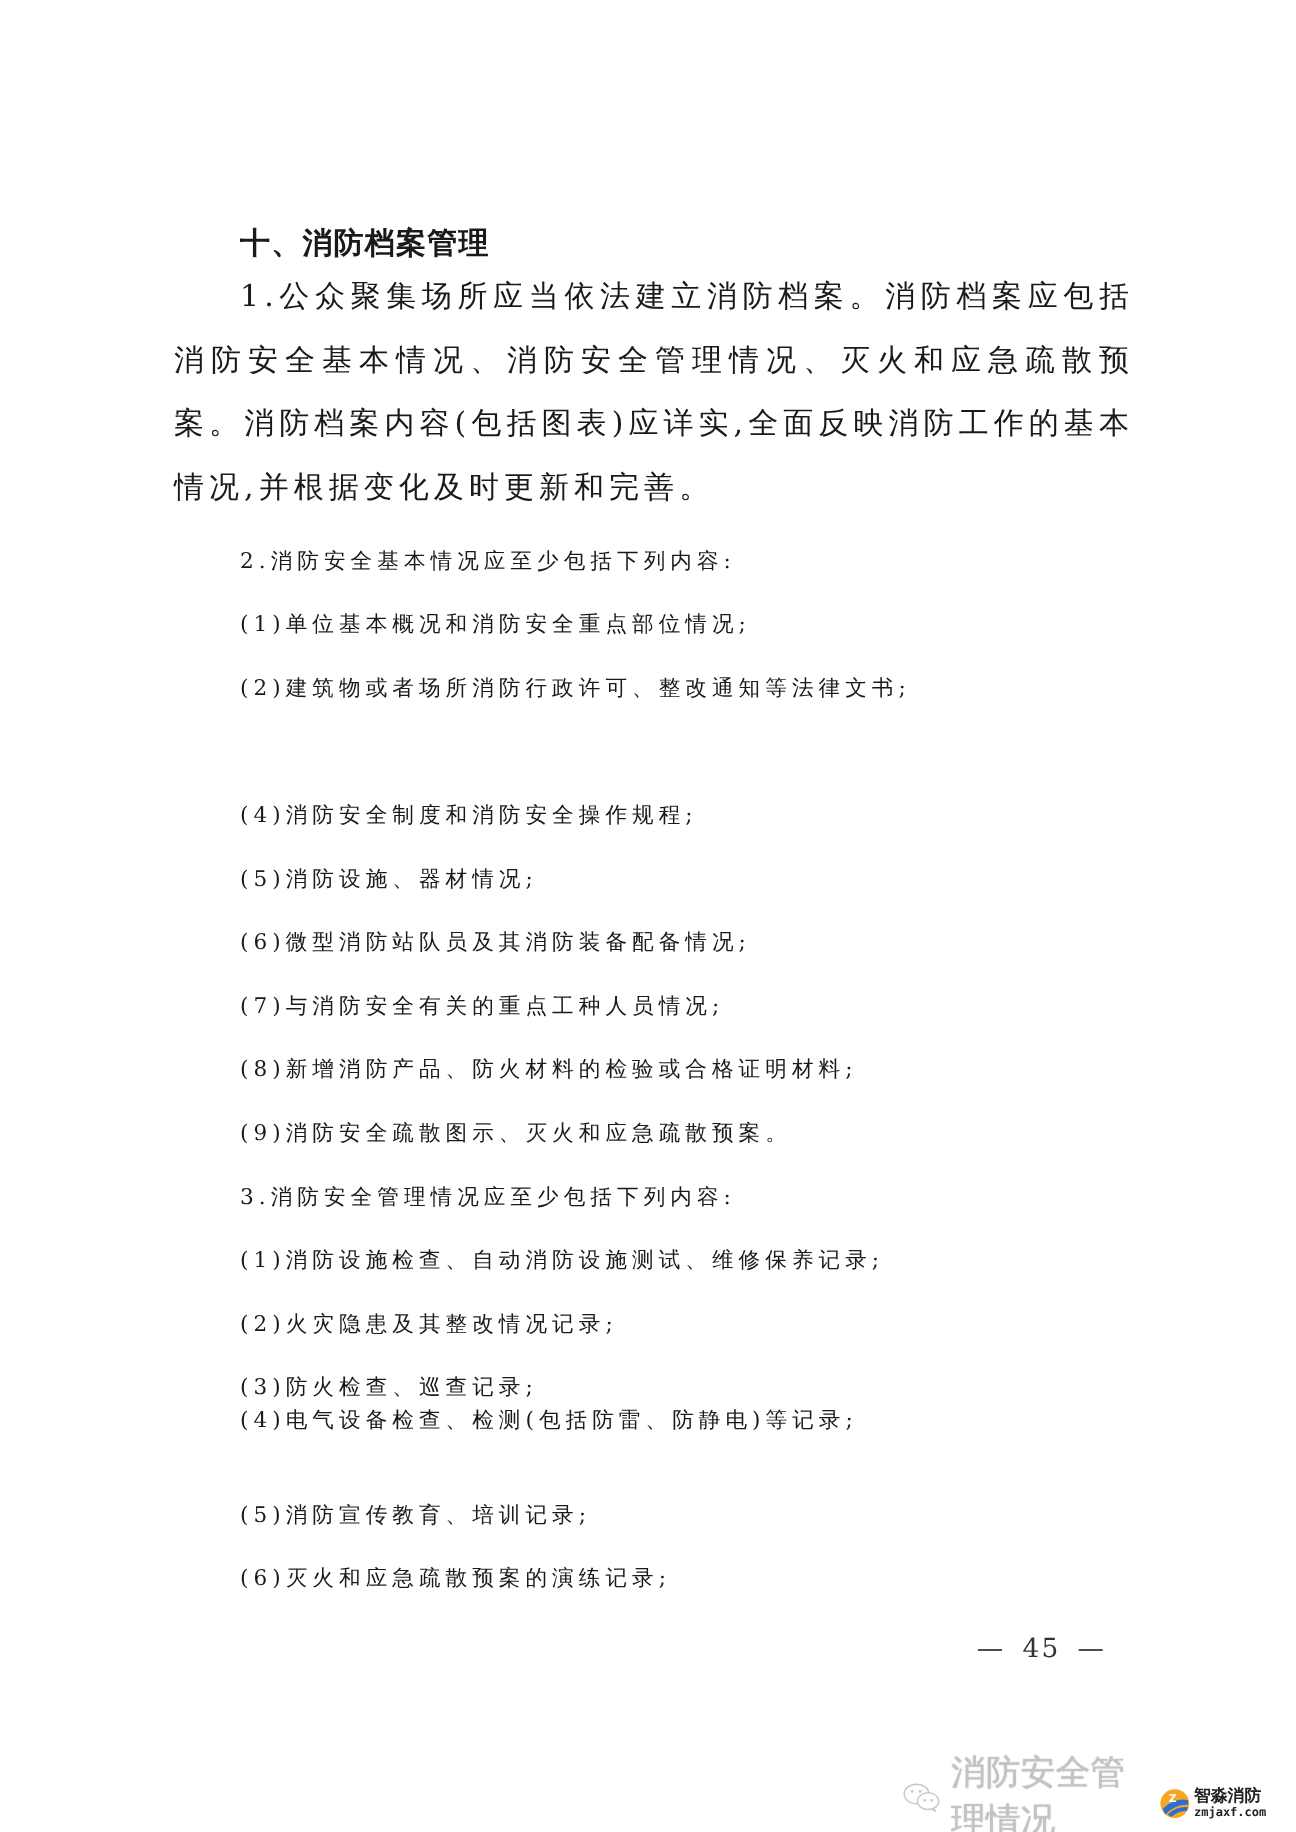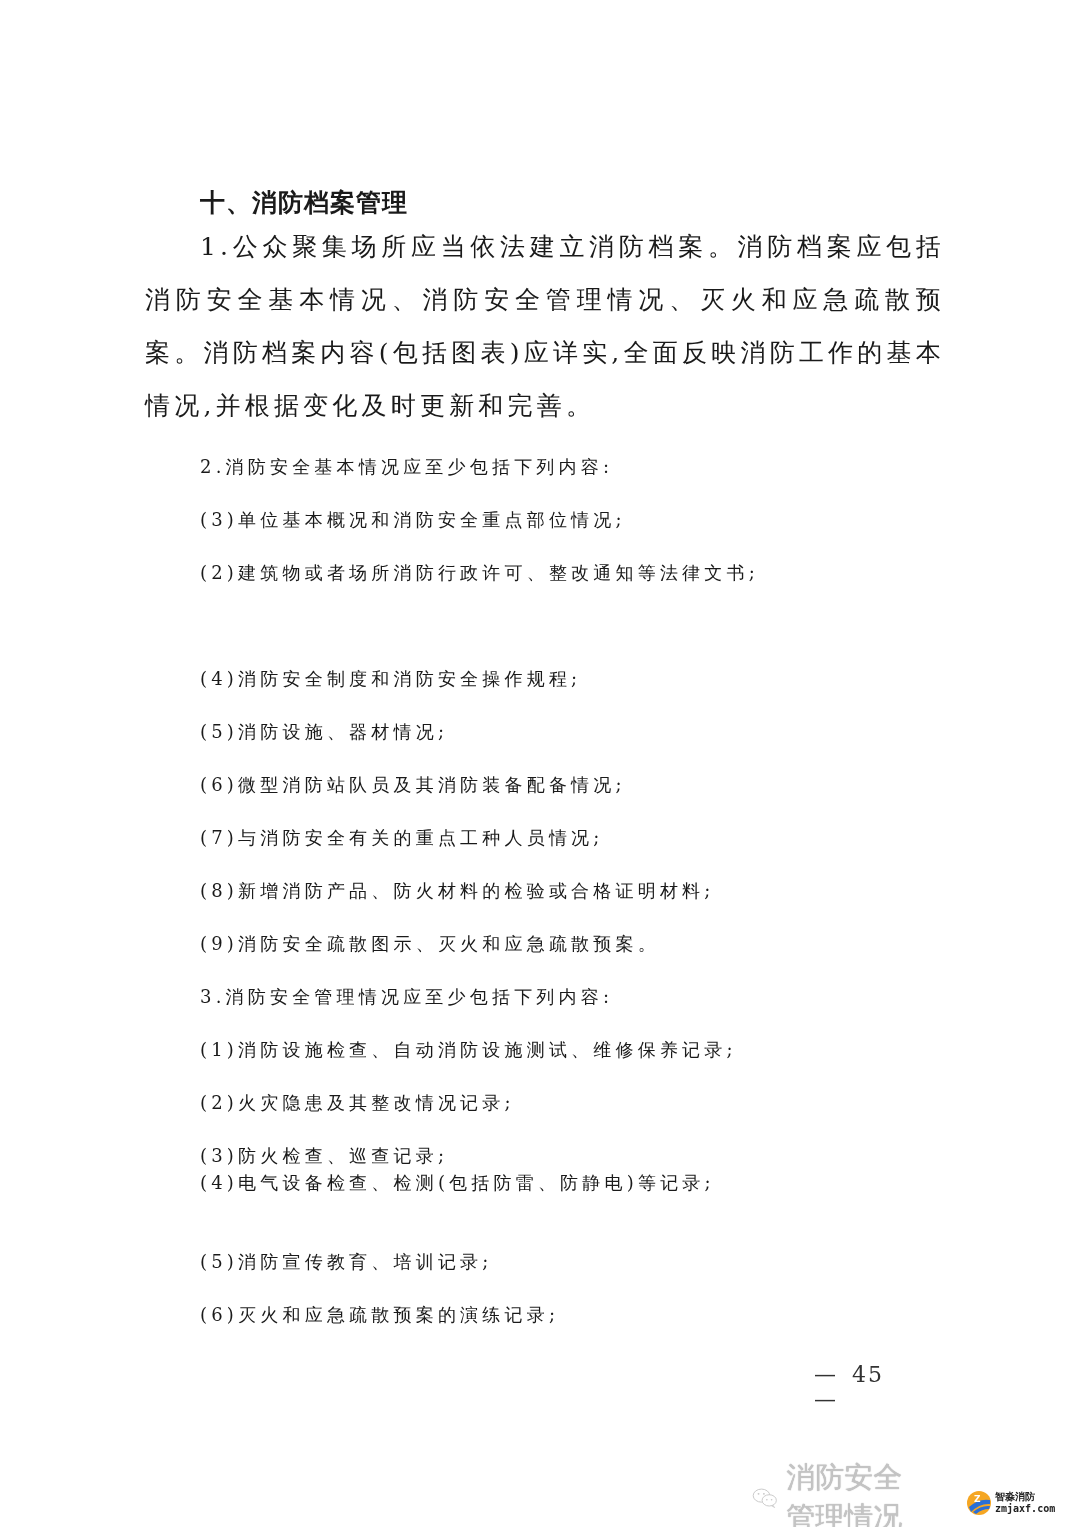--- a/index.html
+++ b/index.html
@@ -7,7 +7,7 @@
     width: 1080px; height: 1527px; background: #ffffff; position: relative; overflow: hidden;
     font-family: "DejaVu Serif", "Liberation Serif", serif; color: #1a1a1a;
   }
-  .page { position: absolute; left: 0; top: 0; width: 924px; height: 1527px; }
+  .page { position: absolute; left: 0; top: 0; width: 924px; height: 1527px; padding-left: 40px; }
   .heading {
     position: absolute; left: 200px; top: 186px; font-size: 25px; font-weight: bold;
     font-family: "DejaVu Sans", "Liberation Sans", sans-serif; letter-spacing: 1px;

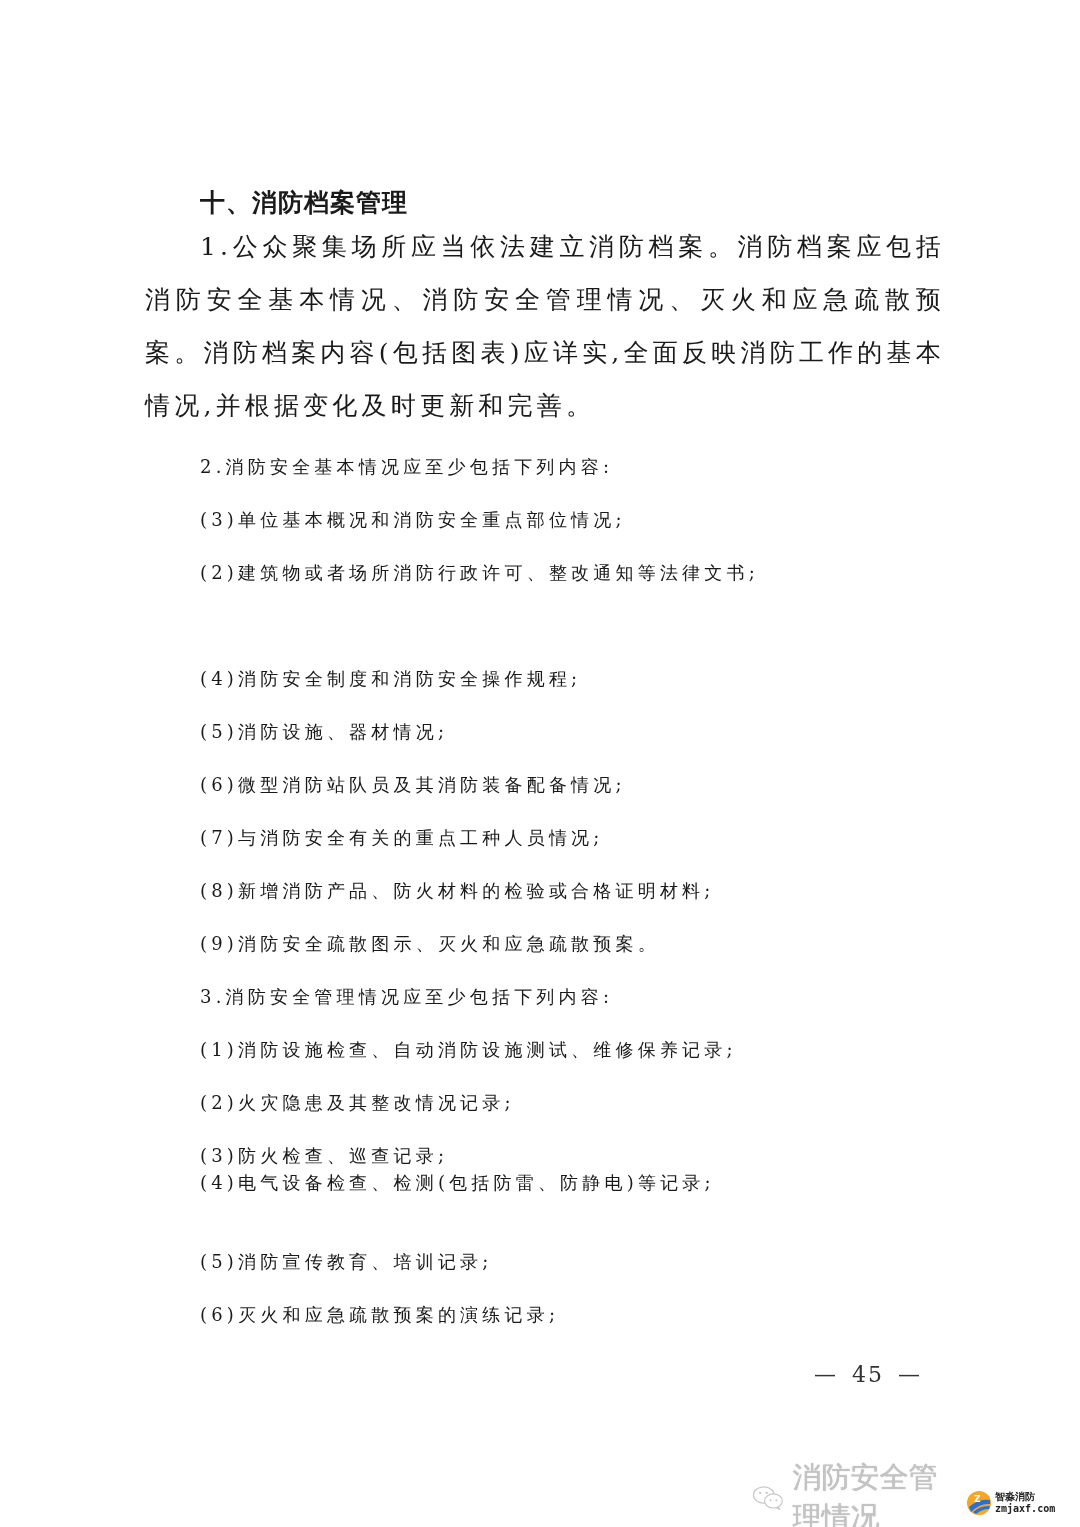--- a/index.html
+++ b/index.html
@@ -47,7 +47,7 @@
   <div class="para" style="top:220px;">1.公众聚集场所应当依法建立消防档案。消防档案应包括消防安全基本情况、消防安全管理情况、灭火和应急疏散预案。消防档案内容(包括图表)应详实,全面反映消防工作的基本情况,并根据变化及时更新和完善。</div>
 
   <div class="line" style="top:455px;">2.消防安全基本情况应至少包括下列内容:</div>
-  <div class="line" style="top:508px;">(3)单位基本概况和消防安全重点部位情况;</div>
+  <div class="line" style="top:508px;">(1)单位基本概况和消防安全重点部位情况;</div>
   <div class="line" style="top:561px;">(2)建筑物或者场所消防行政许可、整改通知等法律文书;</div>
   <div class="line" style="top:667px;">(4)消防安全制度和消防安全操作规程;</div>
   <div class="line" style="top:720px;">(5)消防设施、器材情况;</div>

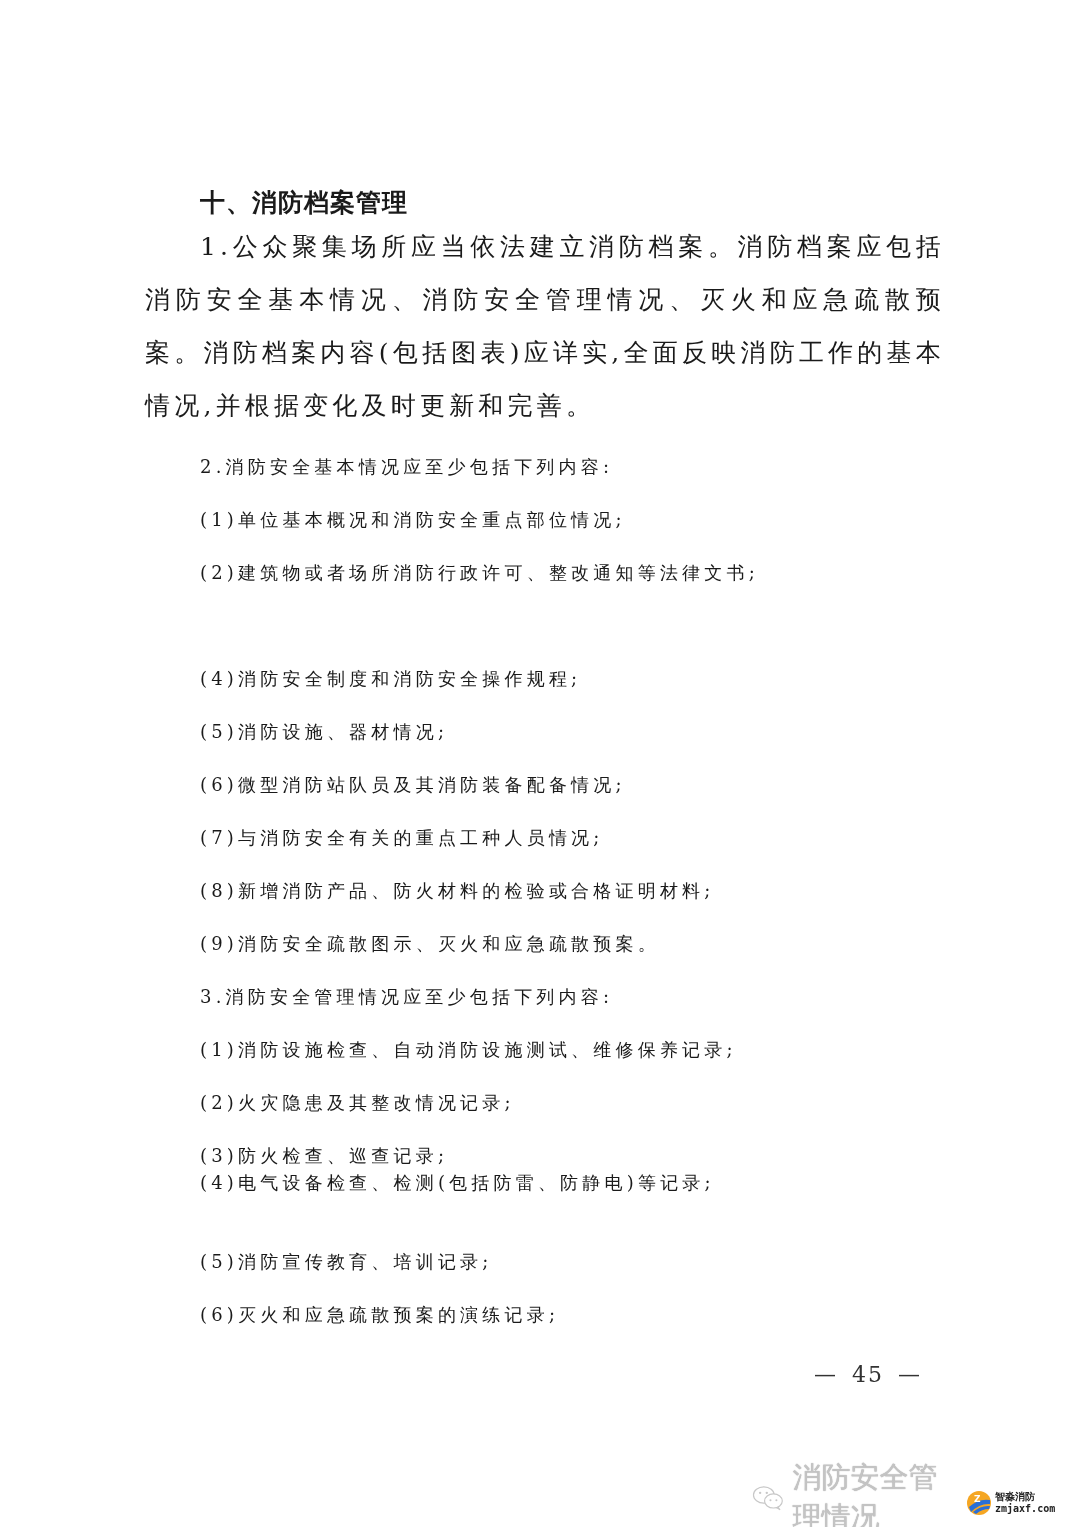--- a/index.html
+++ b/index.html
@@ -34,7 +34,7 @@
   }
   .logo-mark { width: 26px; height: 26px; margin-right: 3px; }
   .logo-text { display: flex; flex-direction: column; line-height: 1; }
-  .logo-cn { font-family: "DejaVu Sans", sans-serif; font-size: 10px; font-weight: bold; color: #222; }
+  .logo-cn { font-family: "DejaVu Sans", sans-serif; font-size: 14px; font-weight: bold; color: #222; }
   .logo-url { font-family: "DejaVu Sans Mono", monospace; font-size: 10px; font-weight: bold; color: #222; margin-top: 2px; }
 </style>
 </head>

